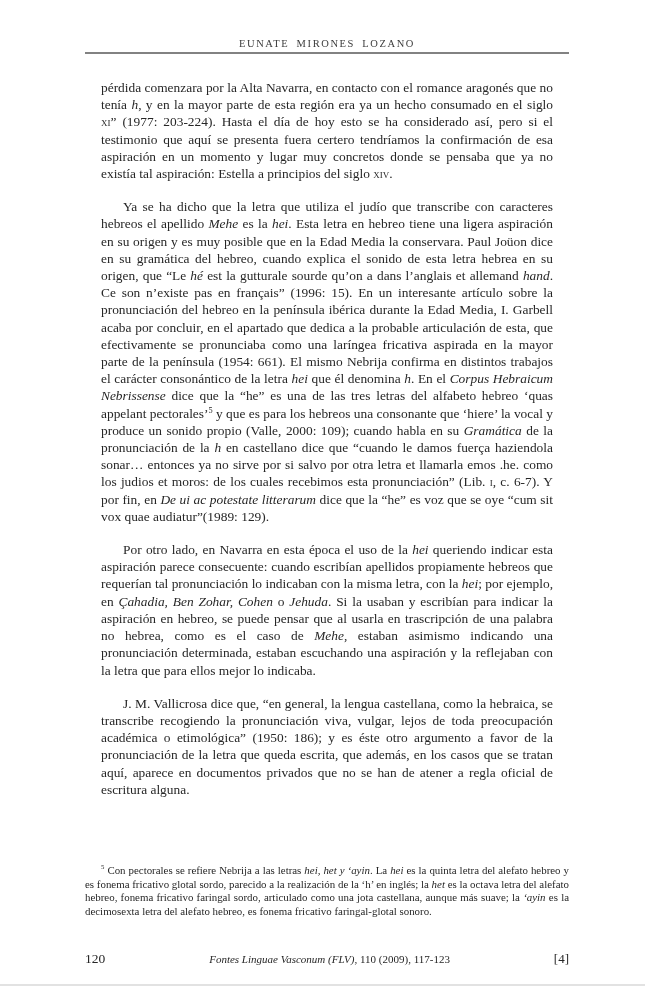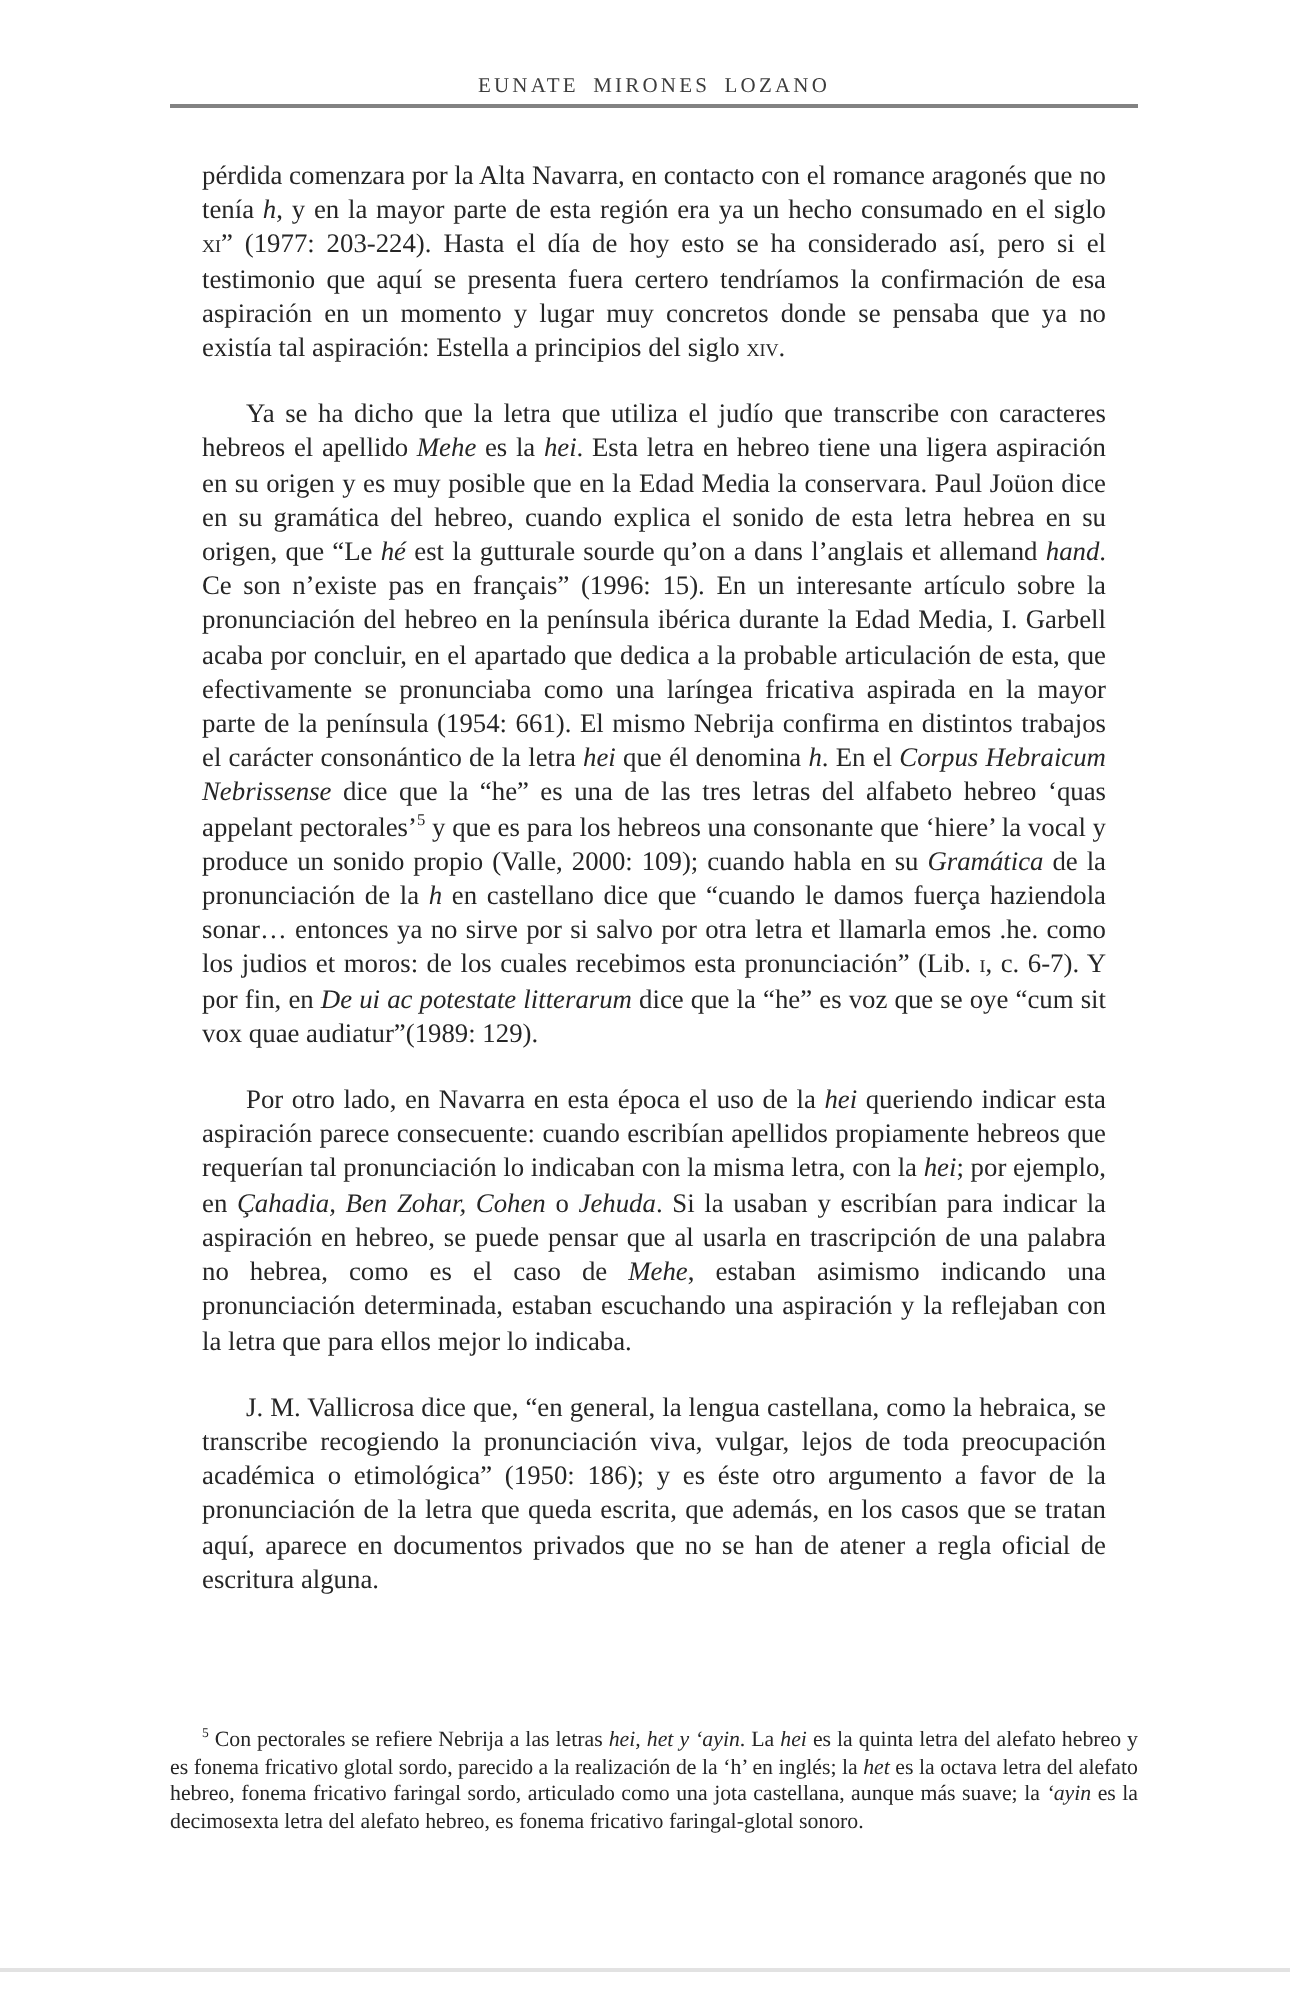--- a/index.html
+++ b/index.html
@@ -97,6 +97,11 @@
 
   <div class="footnote"><sup>5</sup> Con pectorales se refiere Nebrija a las letras <i>hei, het y ‘ayin</i>. La <i>hei</i> es la quinta letra del alefato hebreo y es fonema fricativo glotal sordo, parecido a la realización de la ‘h’ en inglés; la <i>het</i> es la octava letra del alefato hebreo, fonema fricativo faringal sordo, articulado como una jota castellana, aunque más suave; la <i>‘ayin</i> es la decimosexta letra del alefato hebreo, es fonema fricativo faringal-glotal sonoro.</div>
 
+  <div class="footer-row">
+    <span class="footer-page-number">120</span>
+    <span class="footer-center"><i>Fontes Linguae Vasconum (FLV)</i>, 110 (2009), 117-123</span>
+    <span class="footer-issue-marker">[4]</span>
+  </div>
 
   <div class="page-edge-artifact"></div>
 

